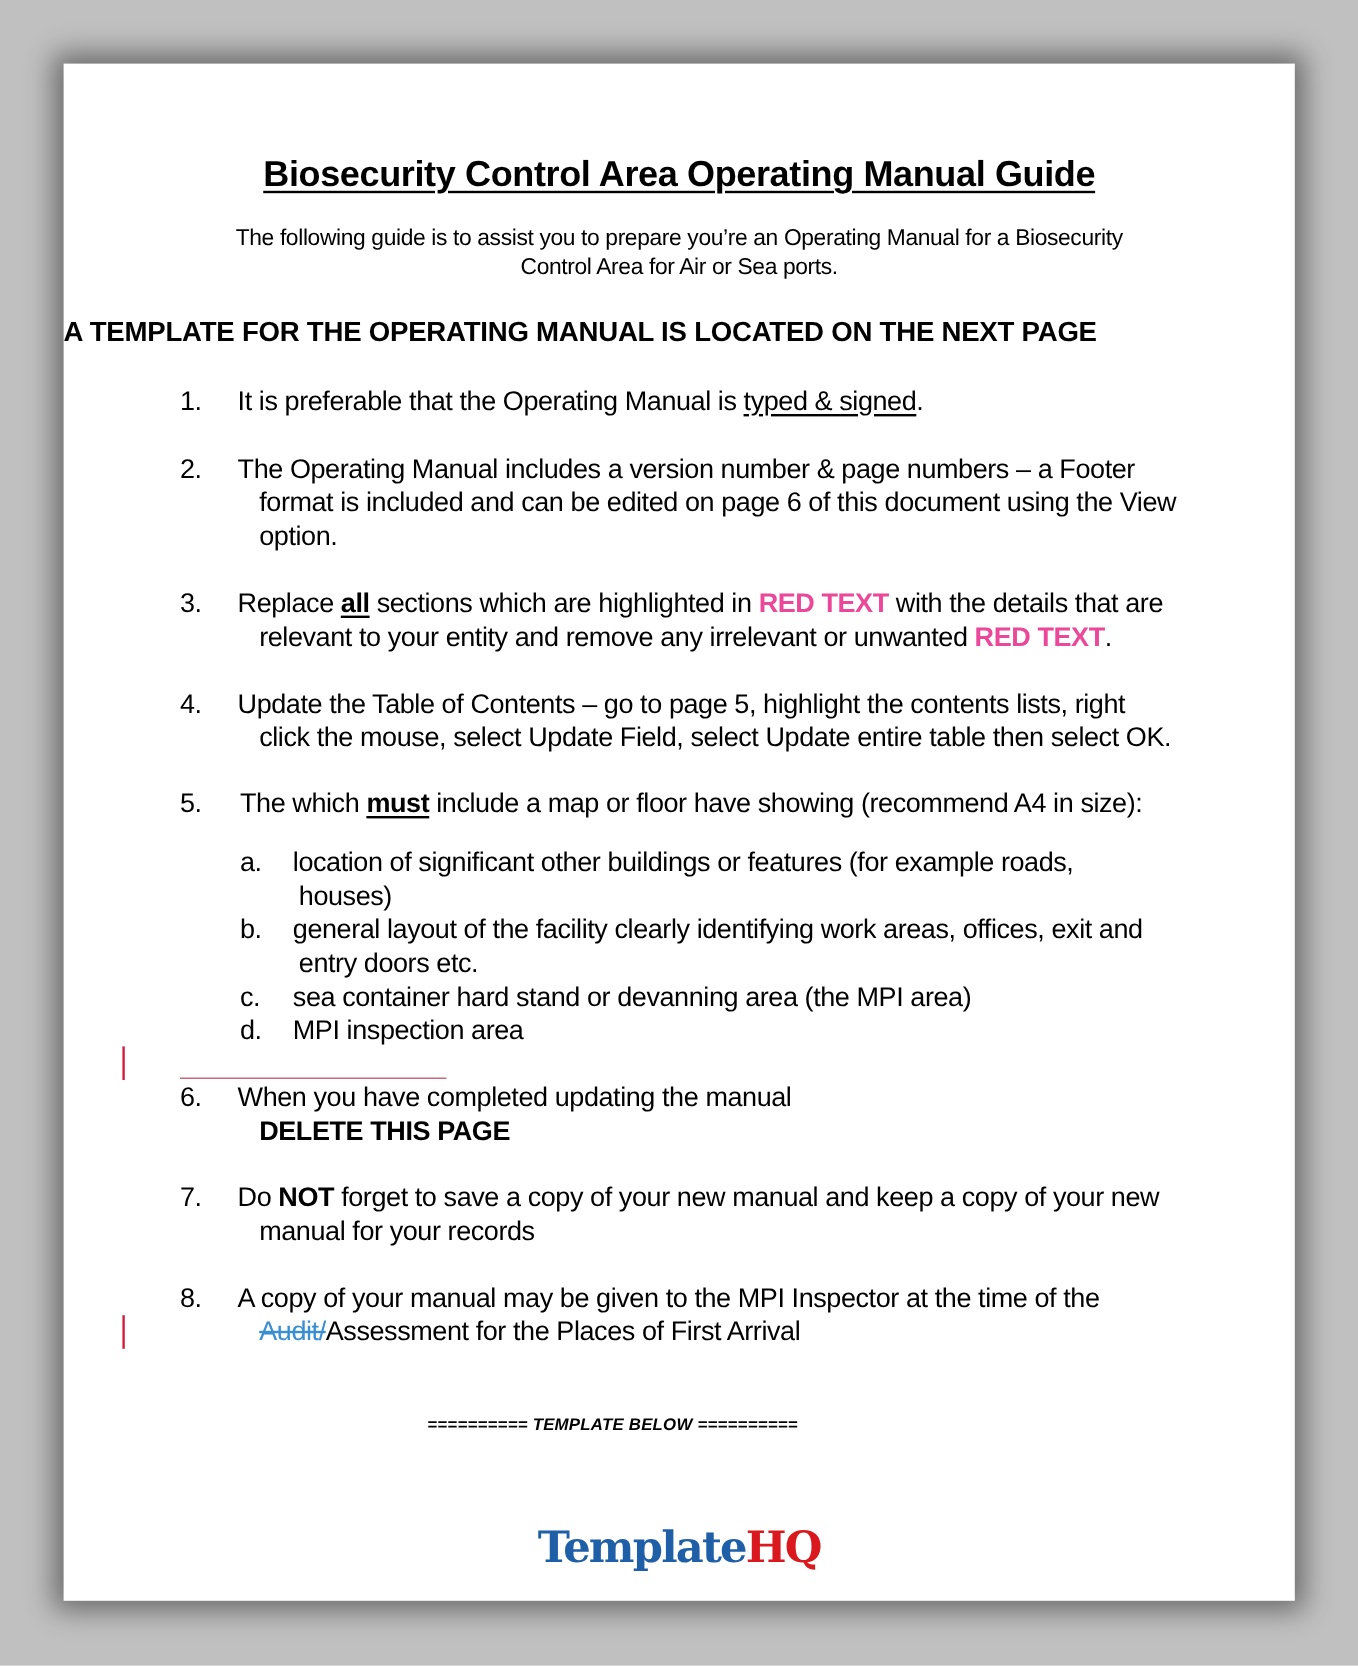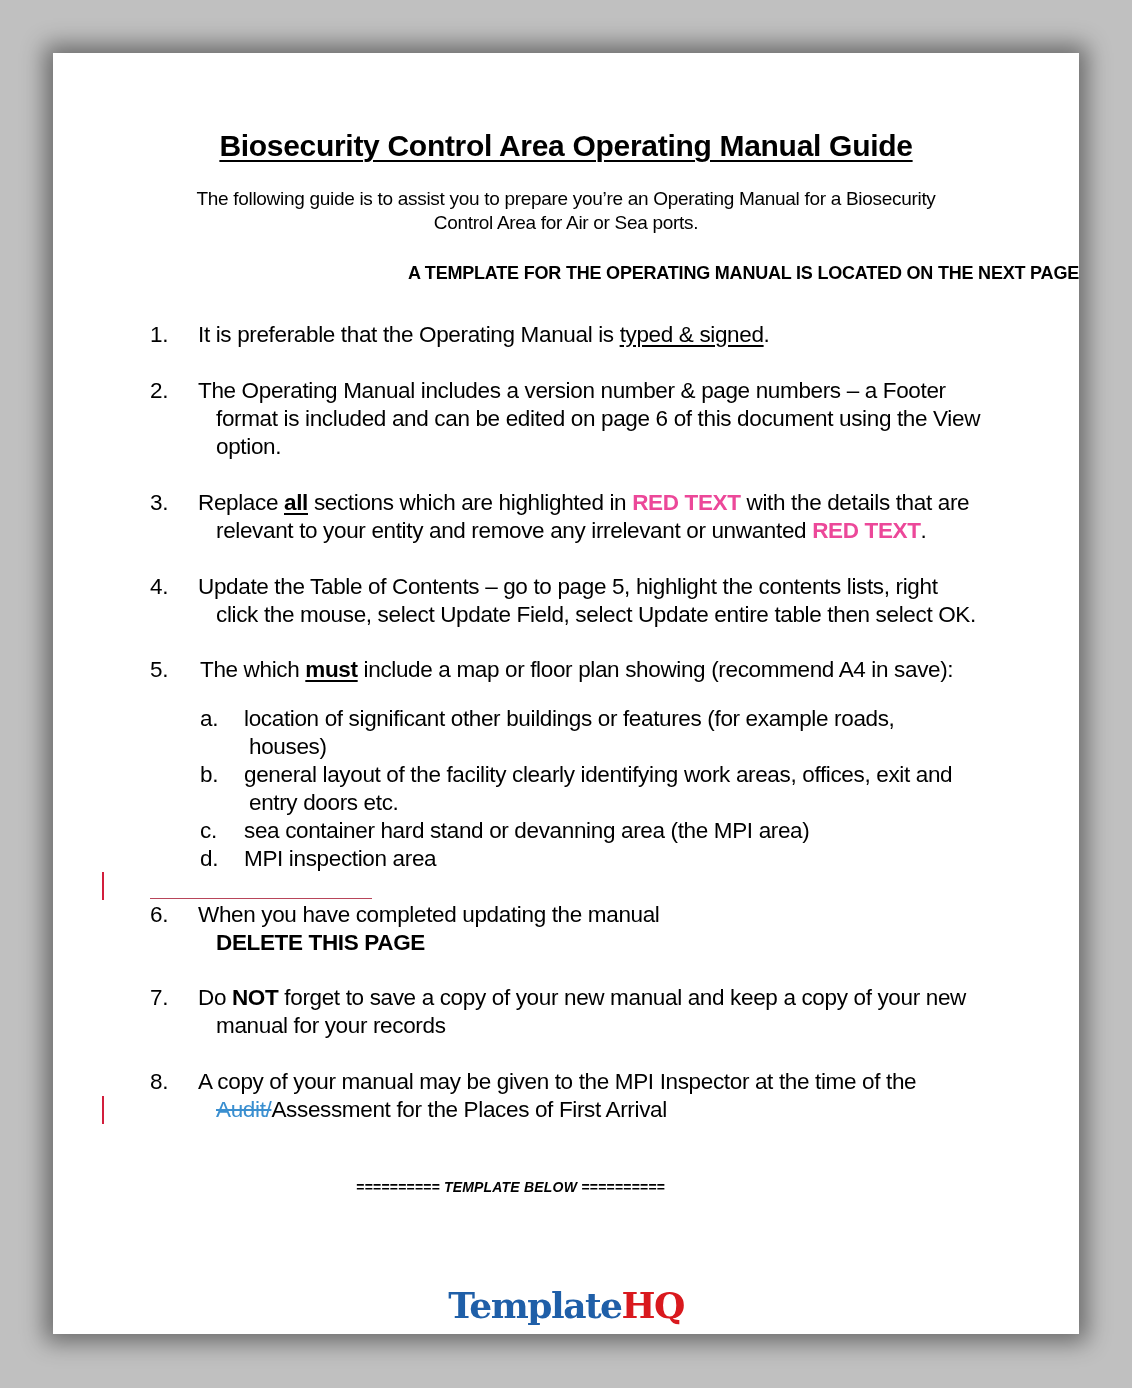--- a/index.html
+++ b/index.html
@@ -31,8 +31,8 @@
     letter-spacing: -0.3px;
   }
   .notice {
-    left: 0; width: 1026px; top: 210px; text-align: right;
-    font-size: 18px; font-weight: bold; letter-spacing: -0.2px;
+    left: 0; width: 1026px; top: 210px; text-align: left;
+    font-size: 23px; font-weight: bold; letter-spacing: -0.2px;
   }
   .item { position: absolute; left: 97px; font-size: 22.5px; line-height: 28px; letter-spacing: -0.35px; }
   .item .num { position: absolute; left: 0; top: 0; }

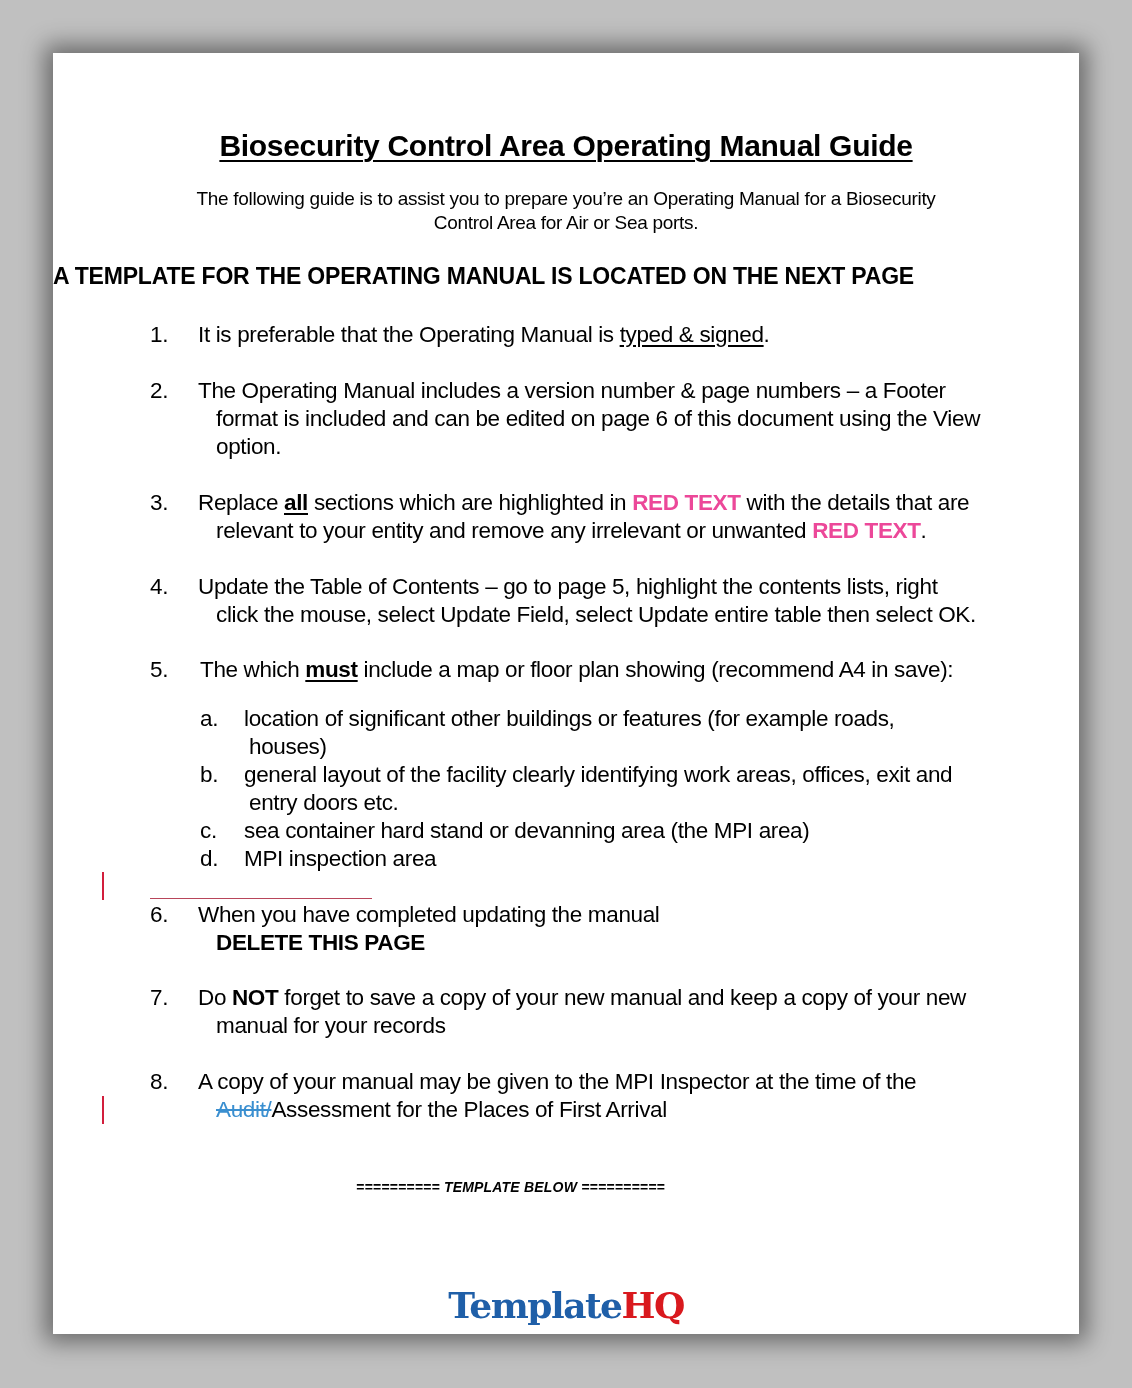--- a/index.html
+++ b/index.html
@@ -107,7 +107,7 @@
 
   <div class="item" style="top:603px;">
     <span class="num">5.</span>
-    <span class="txt" style="left:50px;"><span>The which </span><b class="ulb">must</b><span> include a map or floor plan showing (recommend A4 in save):</span></span>
+    <span class="txt" style="left:50px;"><span>The which </span><b class="ulb">must</b><span> include a map or floor have showing (recommend A4 in size):</span></span>
   </div>
 
   <div class="sub" style="top:652px;">

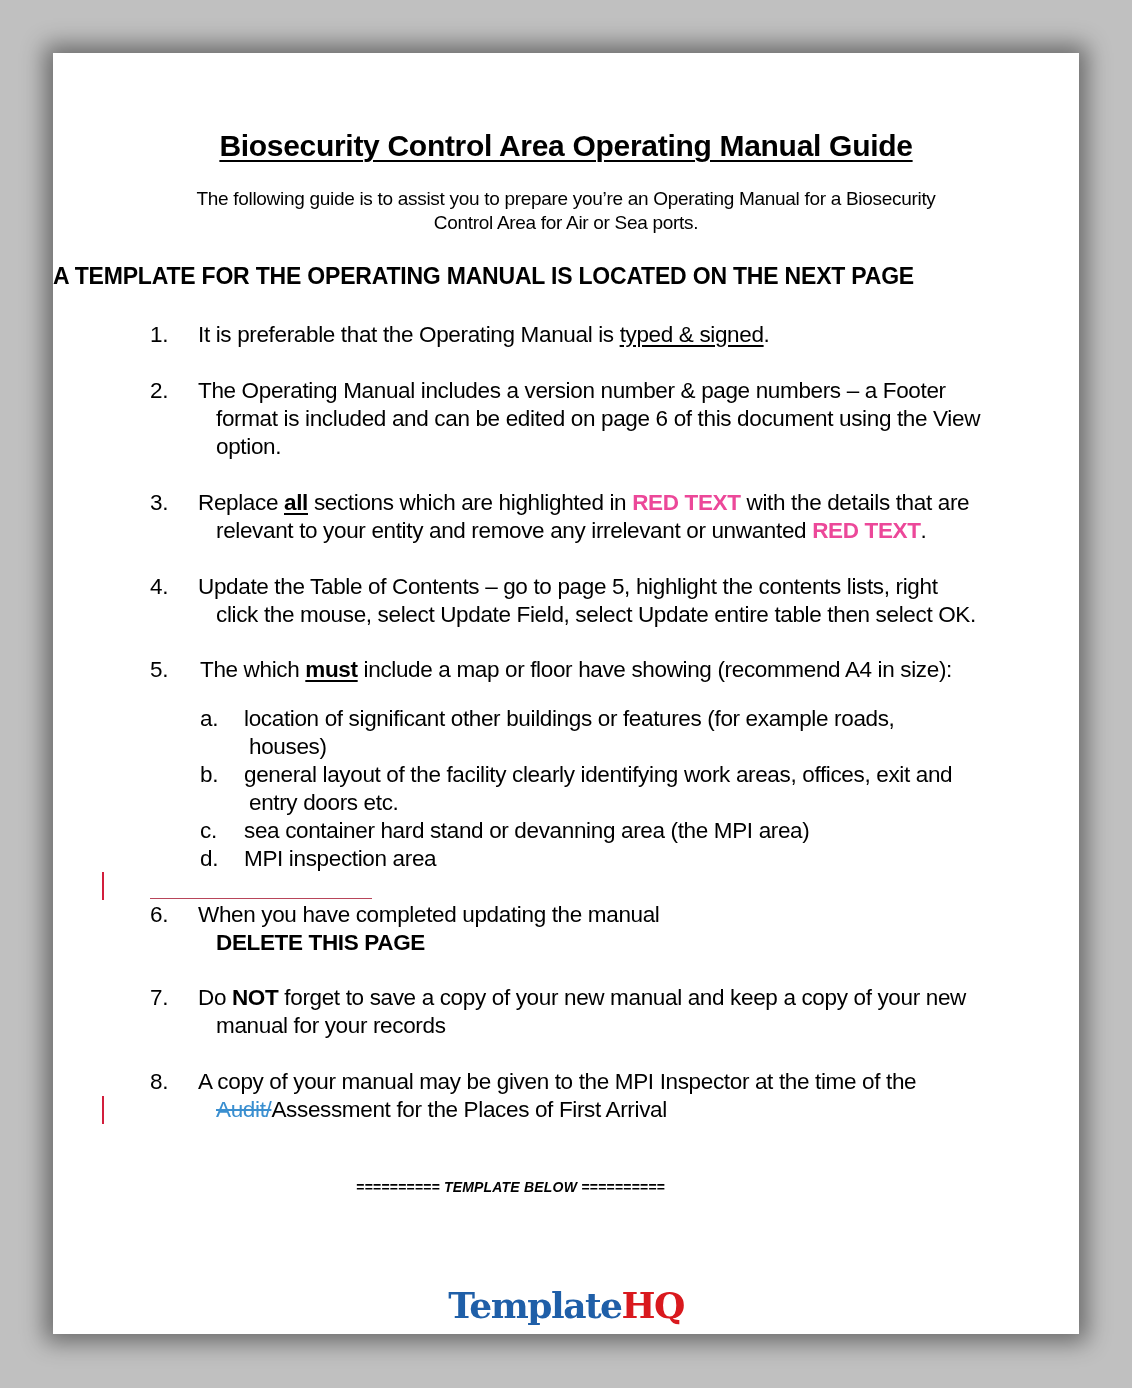--- a/index.html
+++ b/index.html
@@ -56,7 +56,6 @@
     left: 0; width: 1026px; top: 1216px; text-align: center;
     font-family: "DejaVu Serif", serif; font-weight: bold; font-size: 36px;
     letter-spacing: -1.5px;
-    margin-top: 15px;
   }
   .logo .a { color: #1f5fa8; }
   .logo .b { color: #d9191e; }

